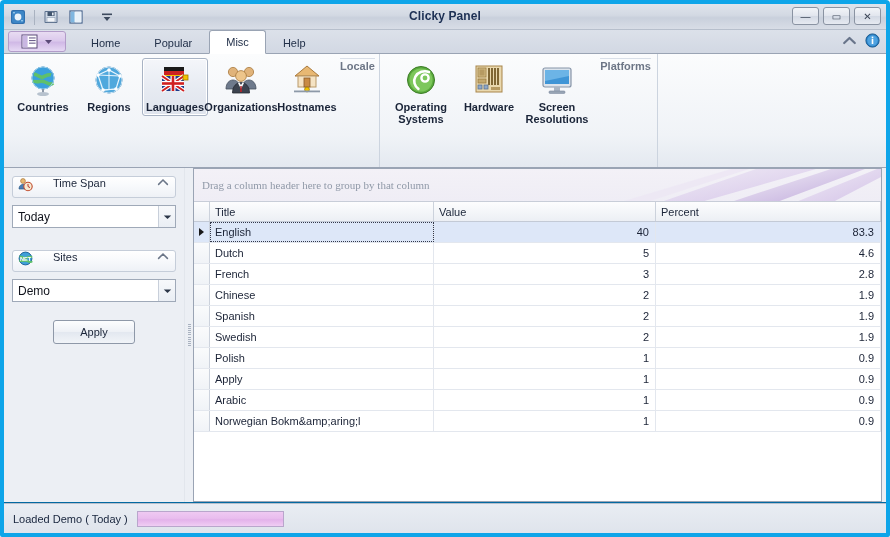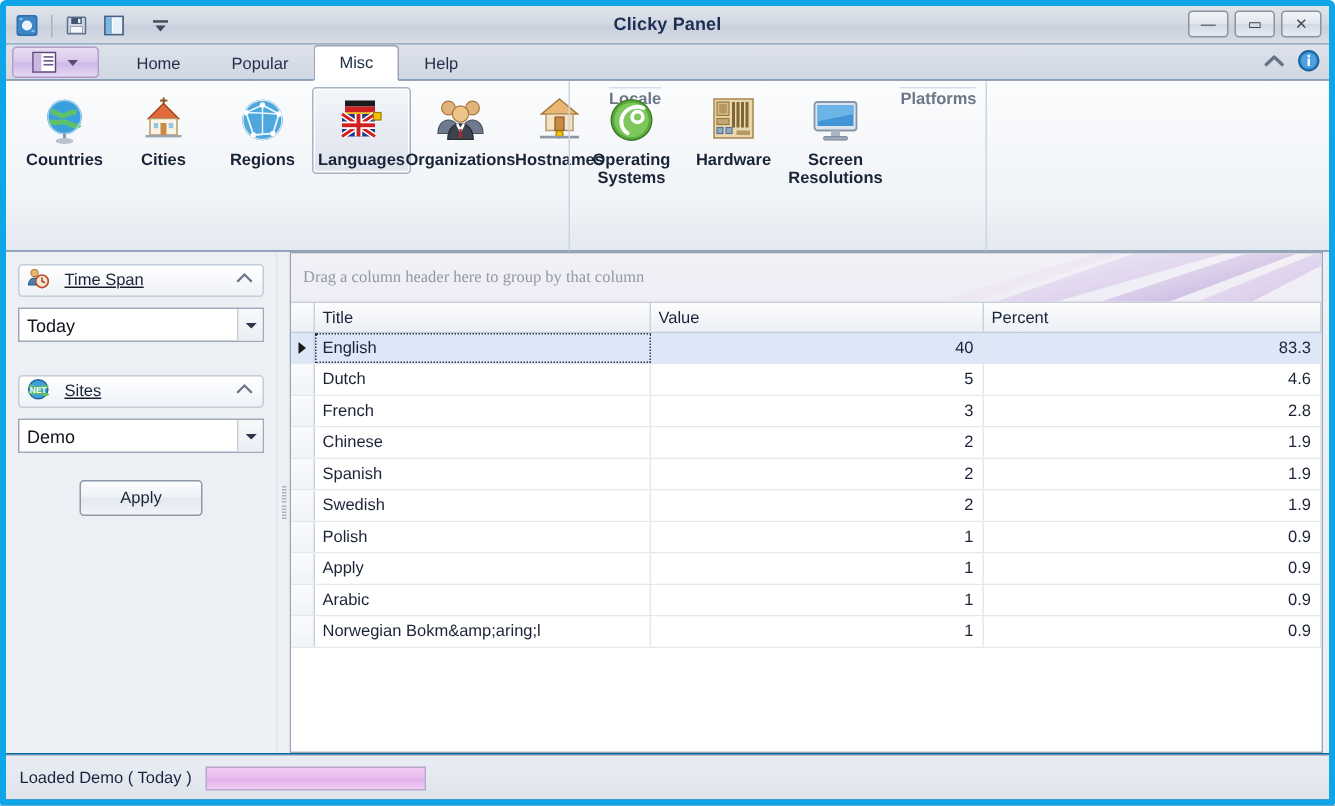--- a/index.html
+++ b/index.html
@@ -385,21 +385,6 @@
           <span class="rlabel">Countries</span>
         </div>
 
-        <div class="rbtn">
-          <span class="ricon">
-            <svg width="34" height="34" viewBox="0 0 34 34">
-              <rect x="16.4" y="2" width="1.4" height="5" fill="#8a5a2b"></rect>
-              <rect x="14.6" y="3.4" width="5" height="1.3" fill="#8a5a2b"></rect>
-              <path d="M17 6 L27 16 L7 16 Z" fill="#e06a3a" stroke="#a8431c" stroke-width="1"></path>
-              <rect x="8" y="16" width="18" height="11" fill="#fbf4e6" stroke="#b99a6b" stroke-width="1"></rect>
-              <rect x="15" y="19" width="4" height="8" fill="#c98a44"></rect>
-              <rect x="10.5" y="19" width="3" height="3.5" fill="#8fc6e8"></rect>
-              <rect x="20.5" y="19" width="3" height="3.5" fill="#8fc6e8"></rect>
-              <rect x="5" y="27" width="24" height="1.6" fill="#9aa5b2"></rect>
-            </svg>
-          </span>
-          <span class="rlabel">Cities</span>
-        </div>
 
         <div class="rbtn">
           <span class="ricon">

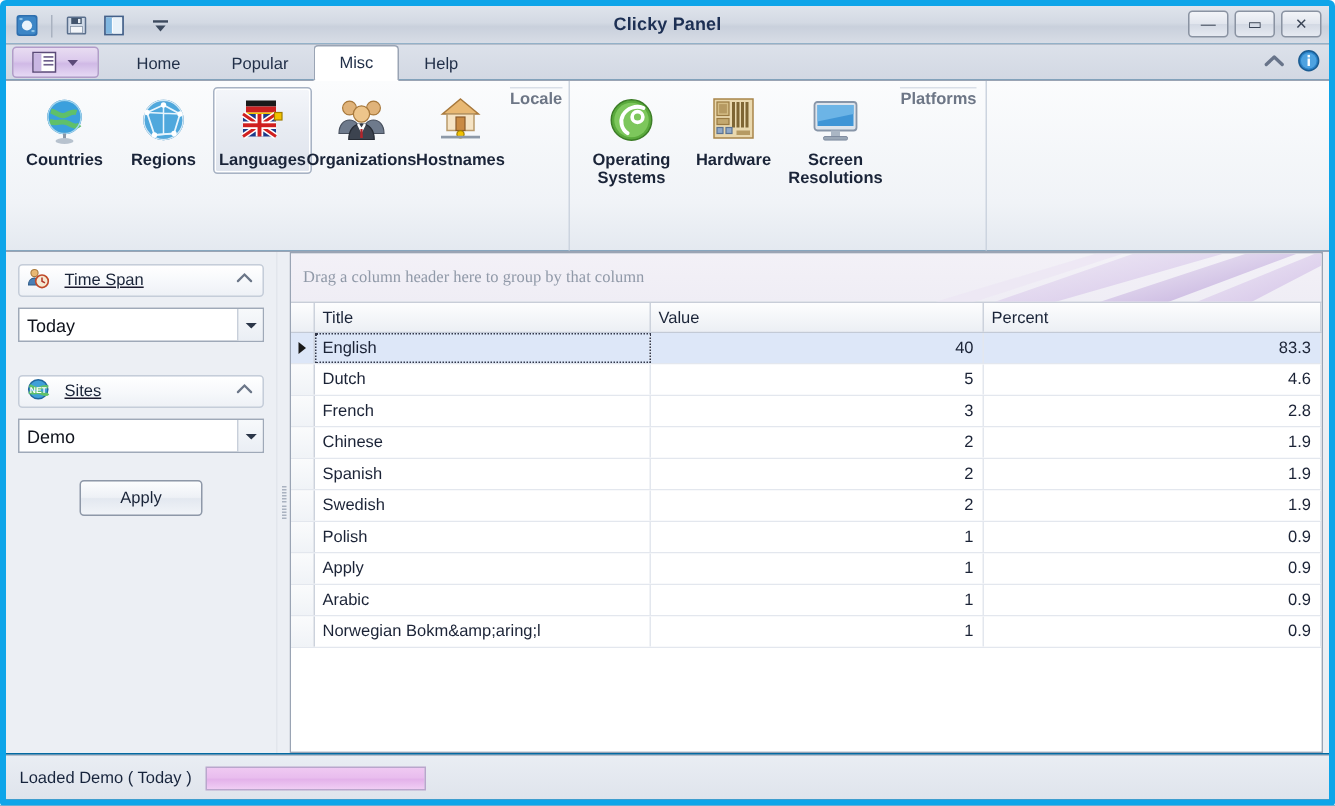--- a/index.html
+++ b/index.html
@@ -161,11 +161,10 @@
     border: 1px solid #c5cdd9;
     border-radius: 3px;
     background: linear-gradient(to bottom, #ffffff 0%, #f6f8fb 55%, #eef1f6 100%);
-    display: flex; align-items: center;
+    display: flex; align-items: flex-start;
     padding: 0 6px 0 5px;
-    gap: 10px;
+    gap: 20px;
     margin-bottom: 7px;
-    text-decoration: underline;
   }
   .panel-header .ph-title { flex: 1; font-size: 11px; color: #1a2438; }
   .combo {

